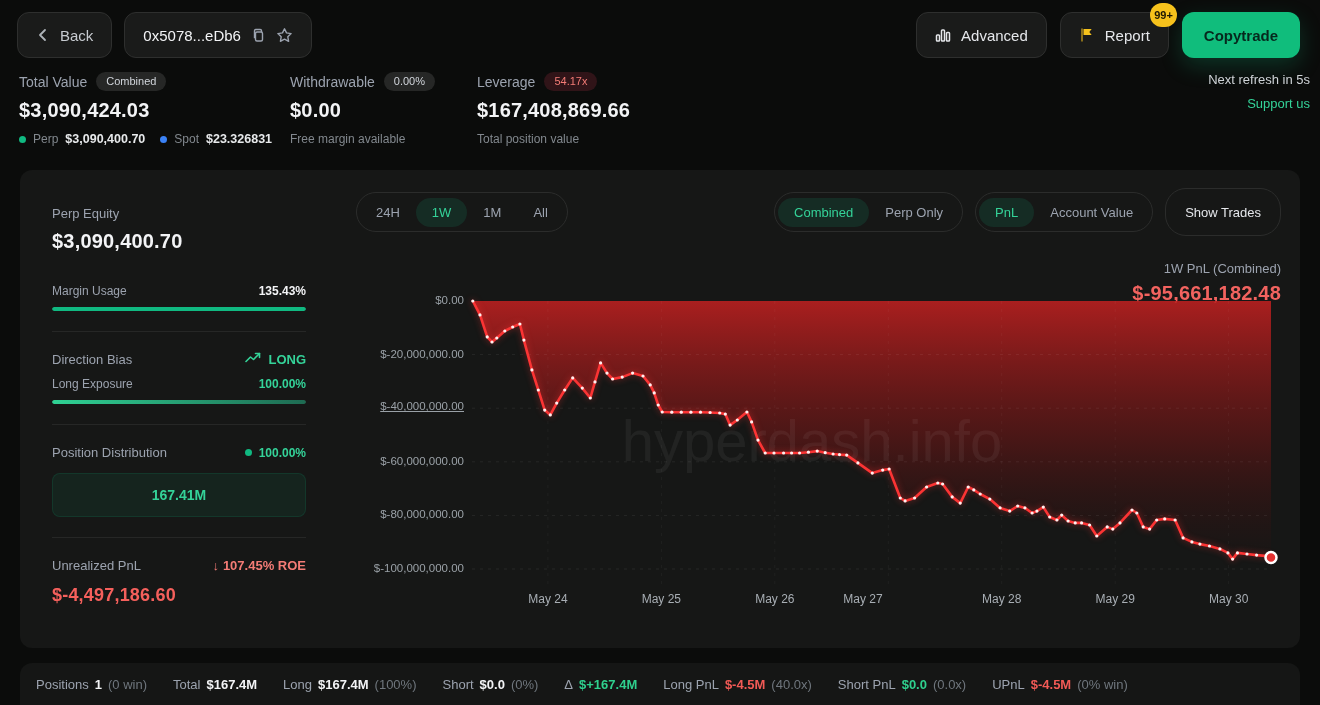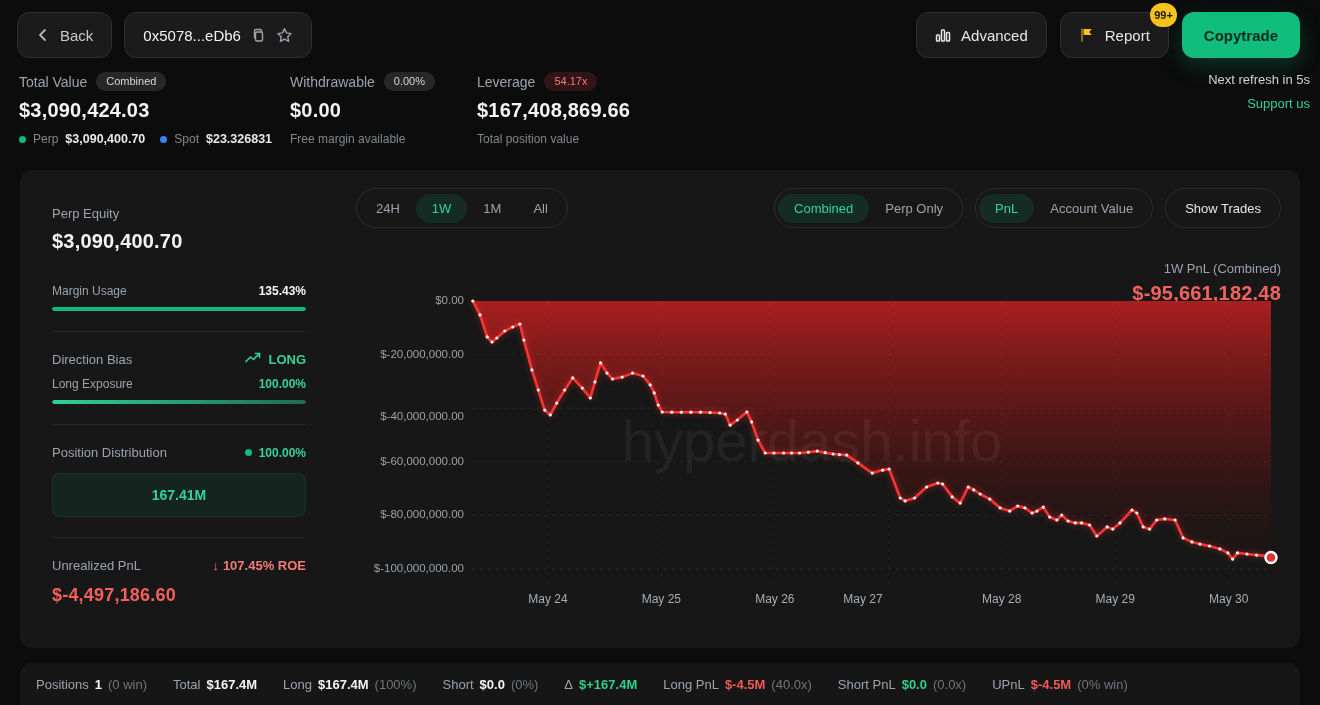--- a/index.html
+++ b/index.html
@@ -95,7 +95,7 @@
   .grp-push { margin-left:auto; }
   .grp-gap { margin-left:12px; }
   .show-trades {
-    margin-left:12px; height:40px; display:flex; align-items:center;
+    margin-left:12px; height:48px; display:flex; align-items:center;
     border:1px solid #2b2c2b; border-radius:21px; padding:0 19px;
     font-size:13px; color:#e5e7eb; cursor:pointer; white-space:nowrap;
   }

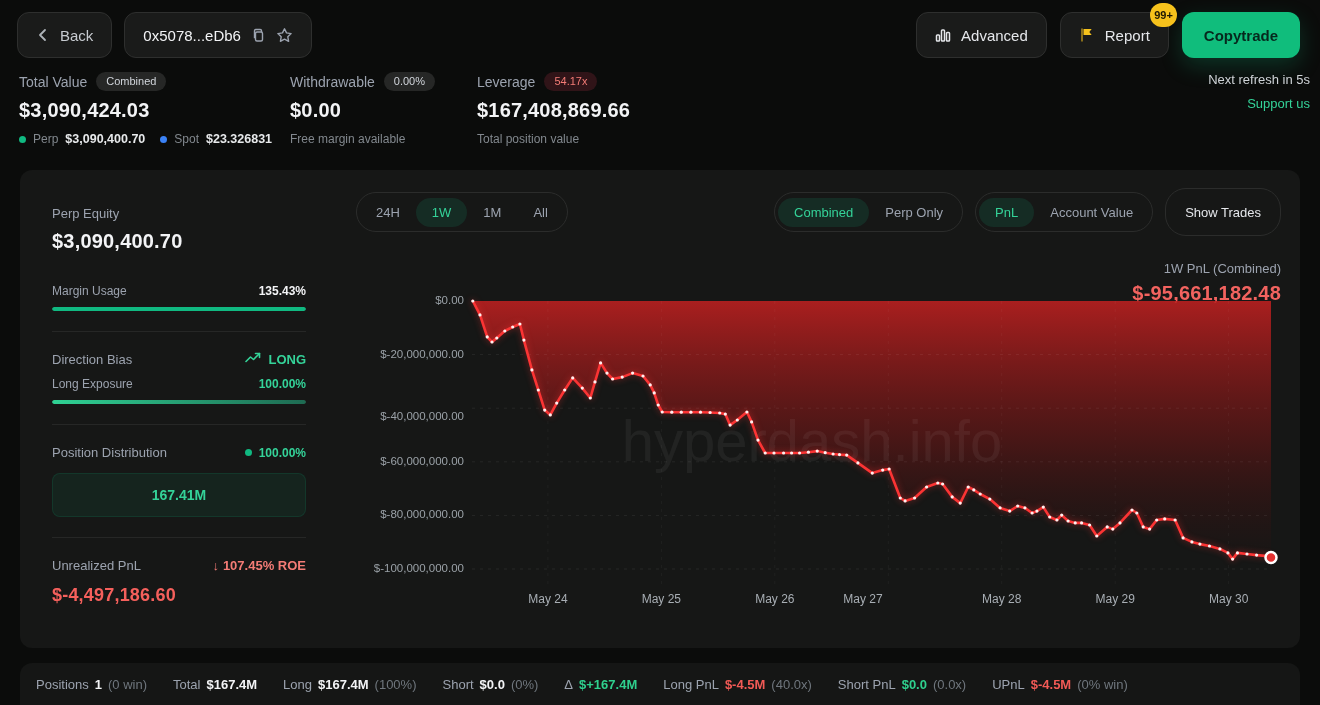--- a/index.html
+++ b/index.html
@@ -439,7 +439,7 @@
 
     <span class="y-tick" style="top: -7px;">$0.00</span>
         <span class="y-tick" style="top: 46.6px;">$-20,000,000.00</span>
-        <span class="y-tick" style="top: 109px;">$-40,000,000.00</span>
+        <span class="y-tick" style="top: 99px; text-decoration: underline;">$-40,000,000.00</span>
         <span class="y-tick" style="top: 153.8px; margin-left: 37px;">$-60,000,000.00</span>
         <span class="y-tick" style="top: 207.4px;">$-80,000,000.00</span>
         <span class="y-tick" style="top: 261px; margin-left: 44px;">$-100,000,000.00</span>

